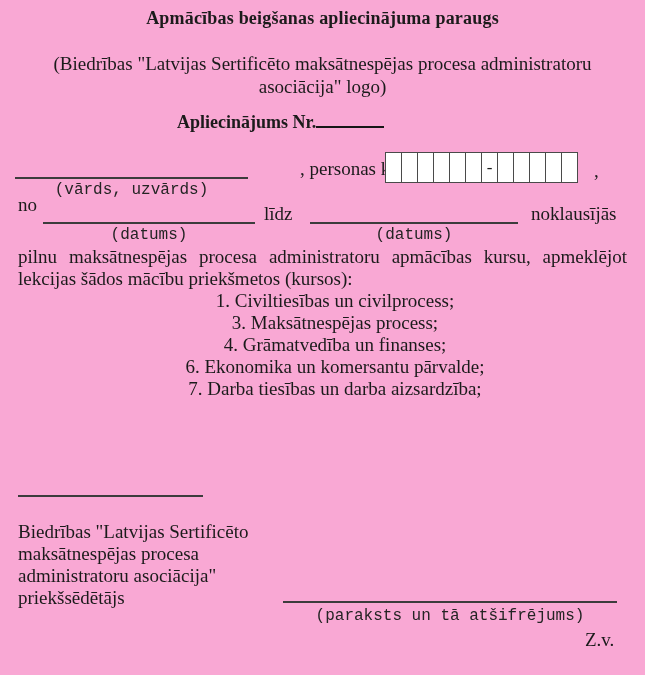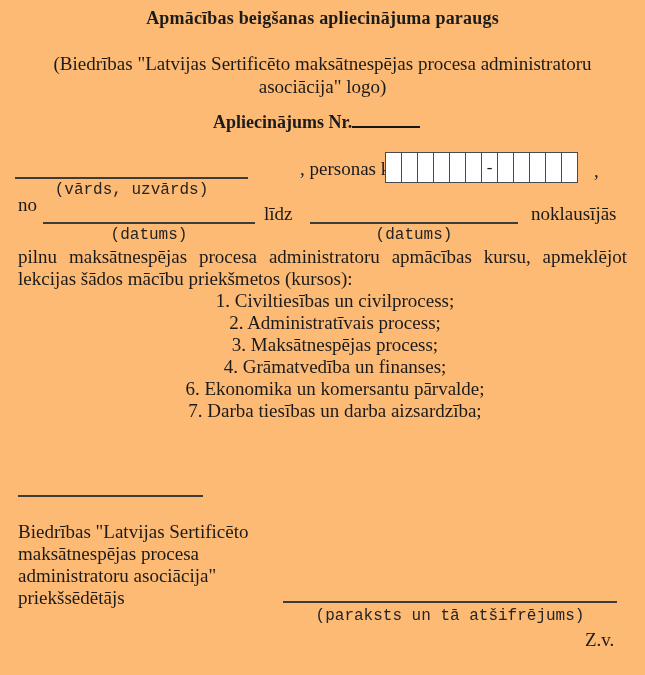--- a/index.html
+++ b/index.html
@@ -4,7 +4,7 @@
 <style>
   html,body { margin:0; padding:0; background:#ffffff; }
   .page {
-    position:relative; width:645px; height:675px; background:#fdba74;
+    position:relative; width:645px; height:675px; background:#f9a8d4;
     font-family:"Liberation Serif", serif; color:#1b1b1b; overflow:hidden;
   }
   .abs { position:absolute; }

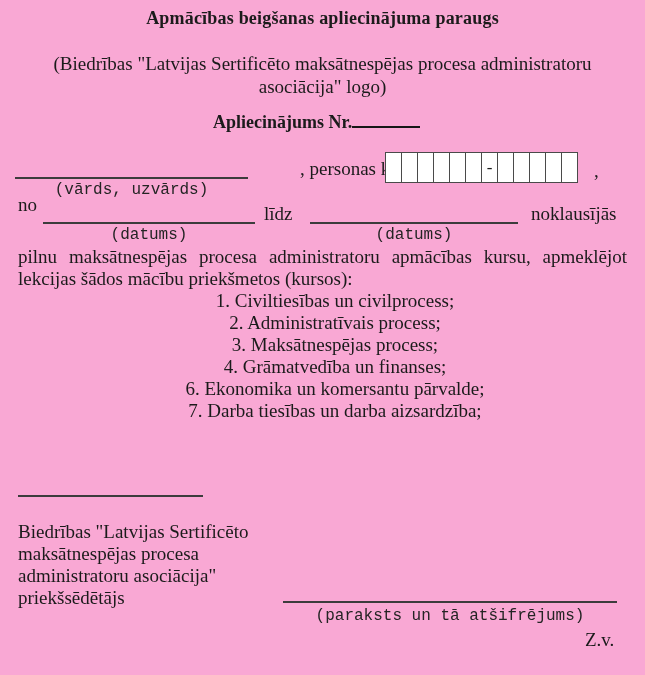--- a/index.html
+++ b/index.html
@@ -12,7 +12,7 @@
     font-size:18px; font-weight:bold; letter-spacing:0.2px; }
   .logo-note { top:52px; left:32px; width:581px; text-align:center;
     font-size:19px; line-height:23px; }
-  .cert-heading { top:111px; left:177px; font-size:18px; font-weight:bold; white-space:nowrap;margin-left:36px; }
+  .cert-heading { top:111px; left:177px; font-size:18px; font-weight:bold; white-space:nowrap; }
   .cert-blank { display:inline-block; width:68px; height:15px;
     border-bottom:2px solid #161616; vertical-align:baseline; }
   .body-text { font-size:19px; line-height:22px; }

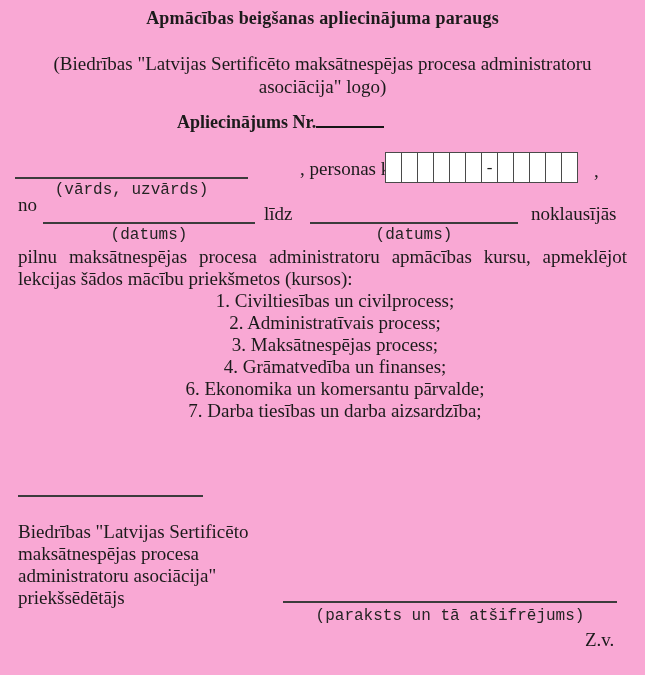--- a/index.html
+++ b/index.html
@@ -93,7 +93,6 @@
 
   <div class="abs course-list">
     <div class="course-item">1. Civiltiesības un civilprocess;</div>
-    <div class="course-item">2. Administratīvais process;</div>
     <div class="course-item">3. Maksātnespējas process;</div>
     <div class="course-item">4. Grāmatvedība un finanses;</div>
     <div class="course-item">6. Ekonomika un komersantu pārvalde;</div>

